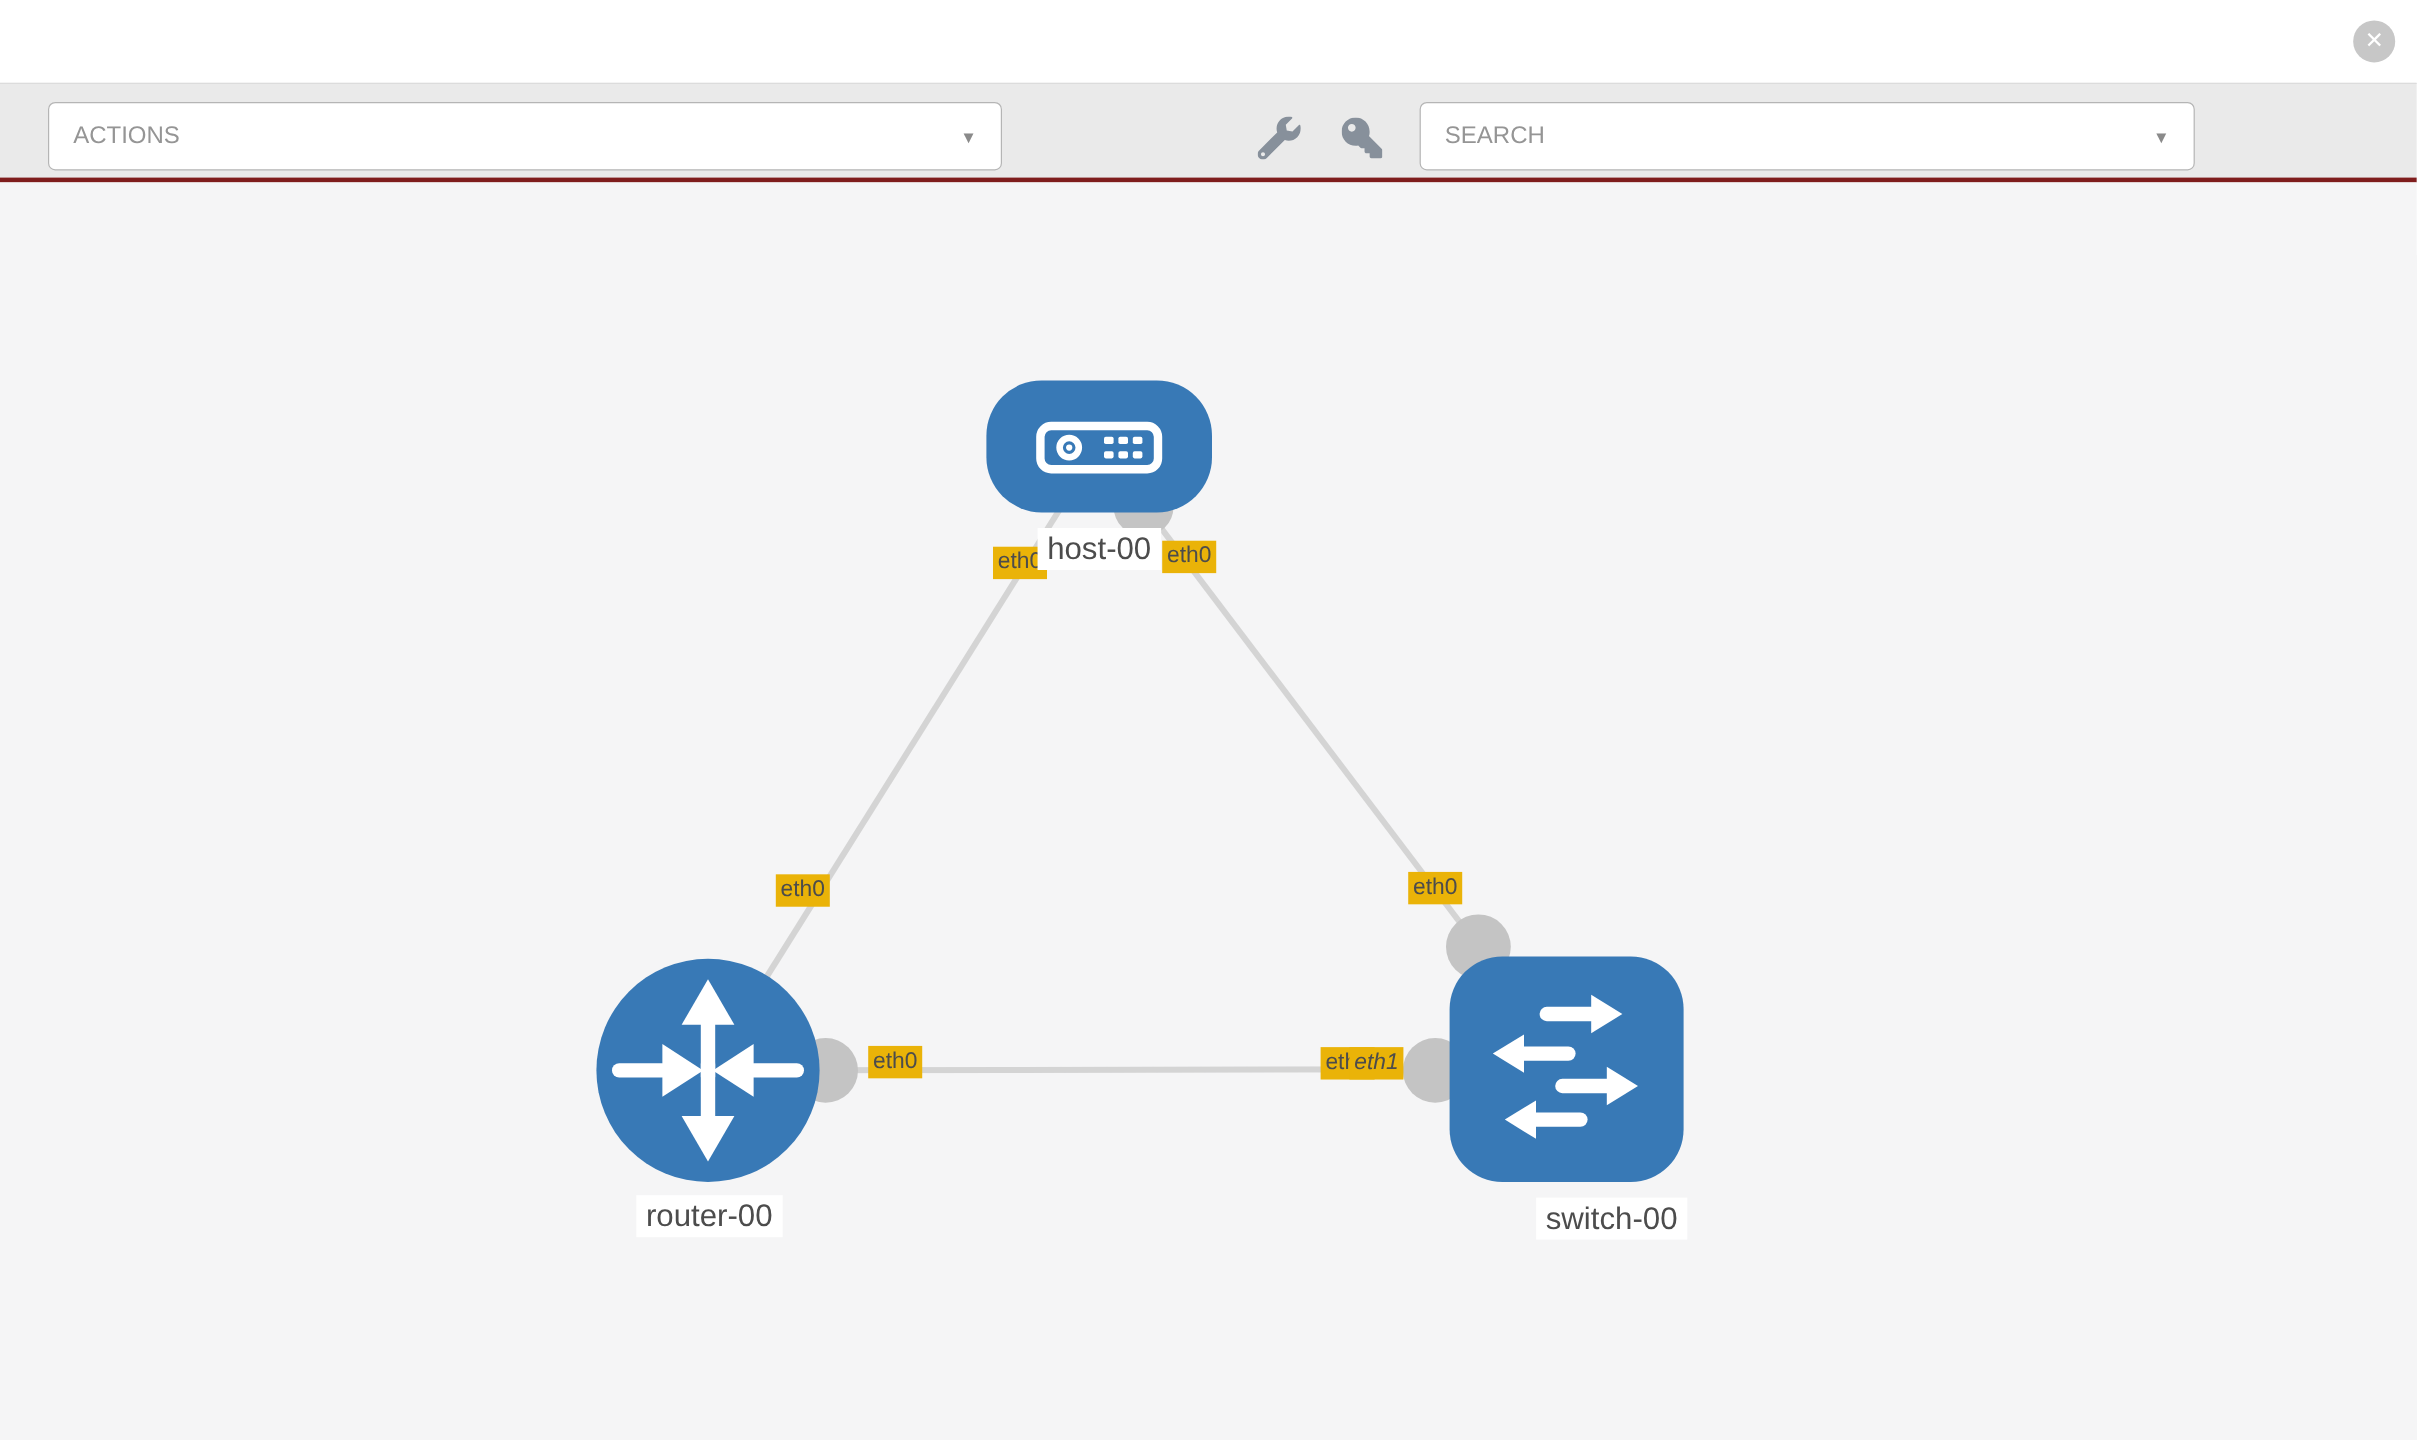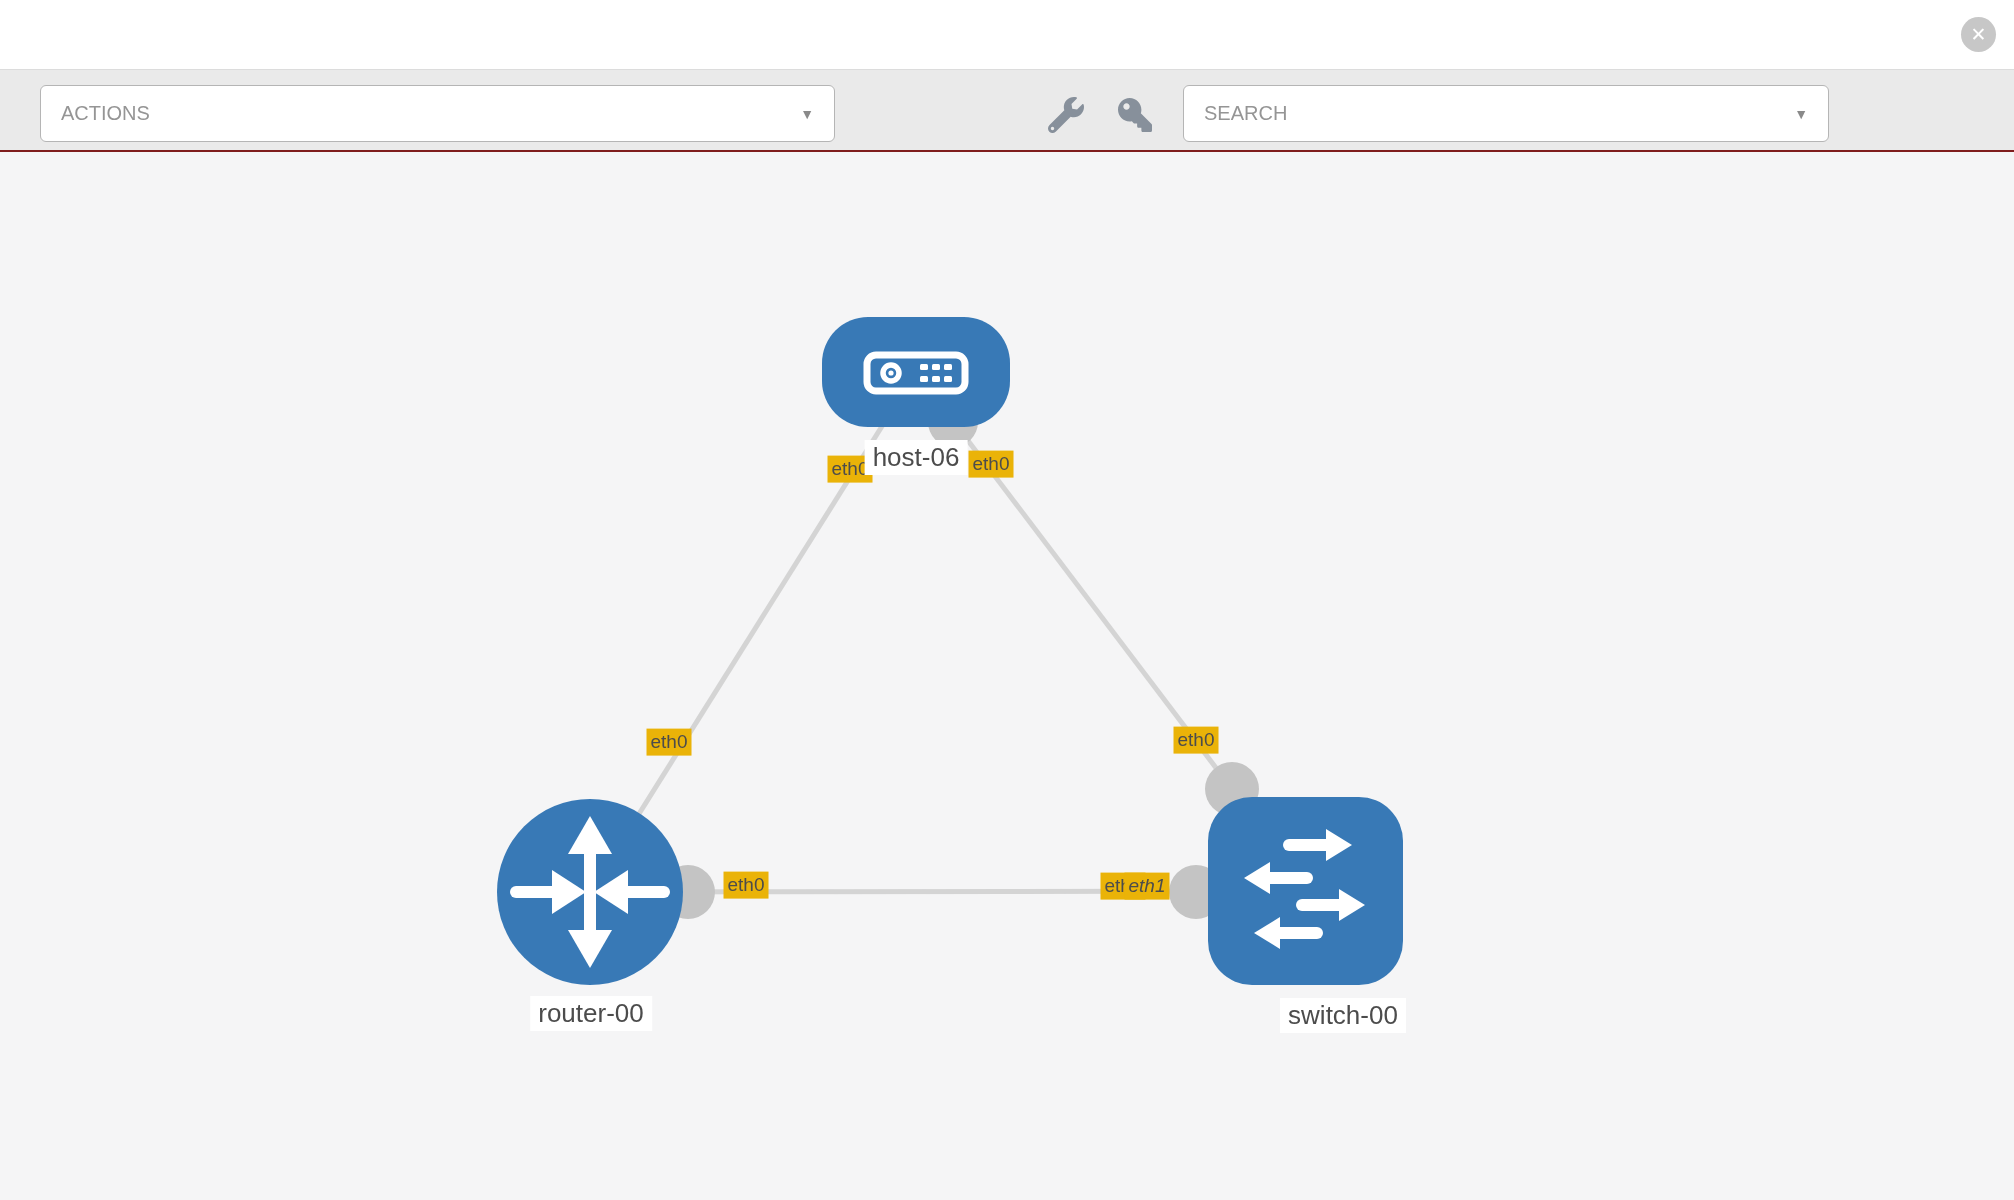--- a/index.html
+++ b/index.html
@@ -18,7 +18,7 @@
 
   
   .toolbar { position:absolute; left:0; top:69px; width:2014px; height:83px;
-             background:#eaeaea; border-top:1px solid #dcdcdc; border-bottom:2px solid #7f1d1d; }
+             background:#eaeaea; border-top:1px solid #dcdcdc; border-bottom:4px solid #7f1d1d; }
   .dropdown { position:absolute; top:15px; height:57px; background:#ffffff;
               border:1px solid #b5b5b5; border-radius:6px; display:flex; align-items:center;
               justify-content:space-between; padding:0 20px; font-size:20px; color:#959595;

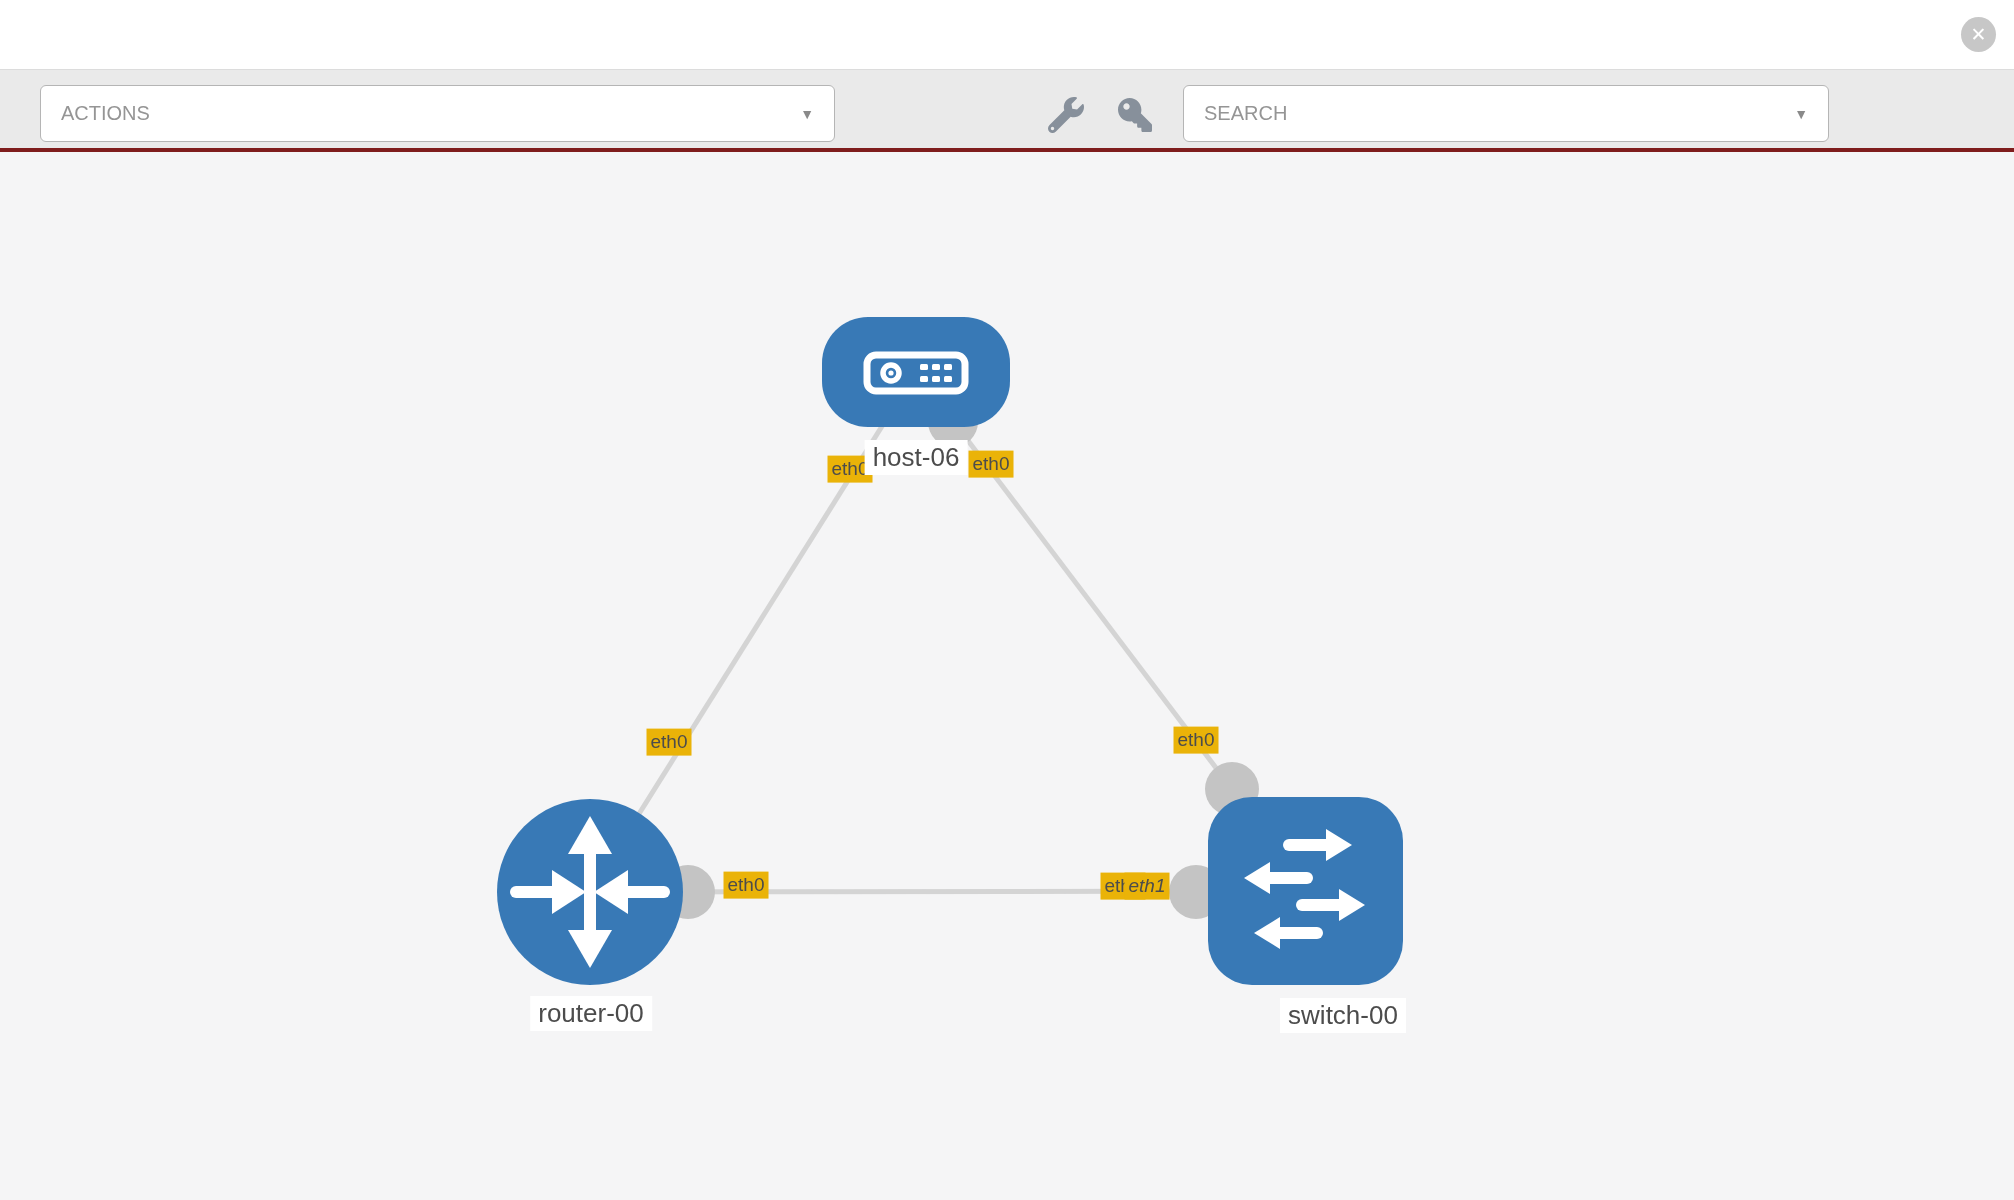--- a/index.html
+++ b/index.html
@@ -148,7 +148,7 @@
     <div class="ilabel" style="left:1147px; top:734px;font-style:italic;">eth1</div>
     <div class="ilabel" style="left:1196px; top:588px;">eth0</div>
 
-    <div class="nlabel" style="left:916px;  top:288px;">host-06</div>
+    <div class="nlabel" style="left:916px;  top:288px;">host-00</div>
     <div class="nlabel" style="left:591px;  top:844px;">router-00</div>
     <div class="nlabel" style="left:1303px; top:846px;margin-left:40px;">switch-00</div>
 

